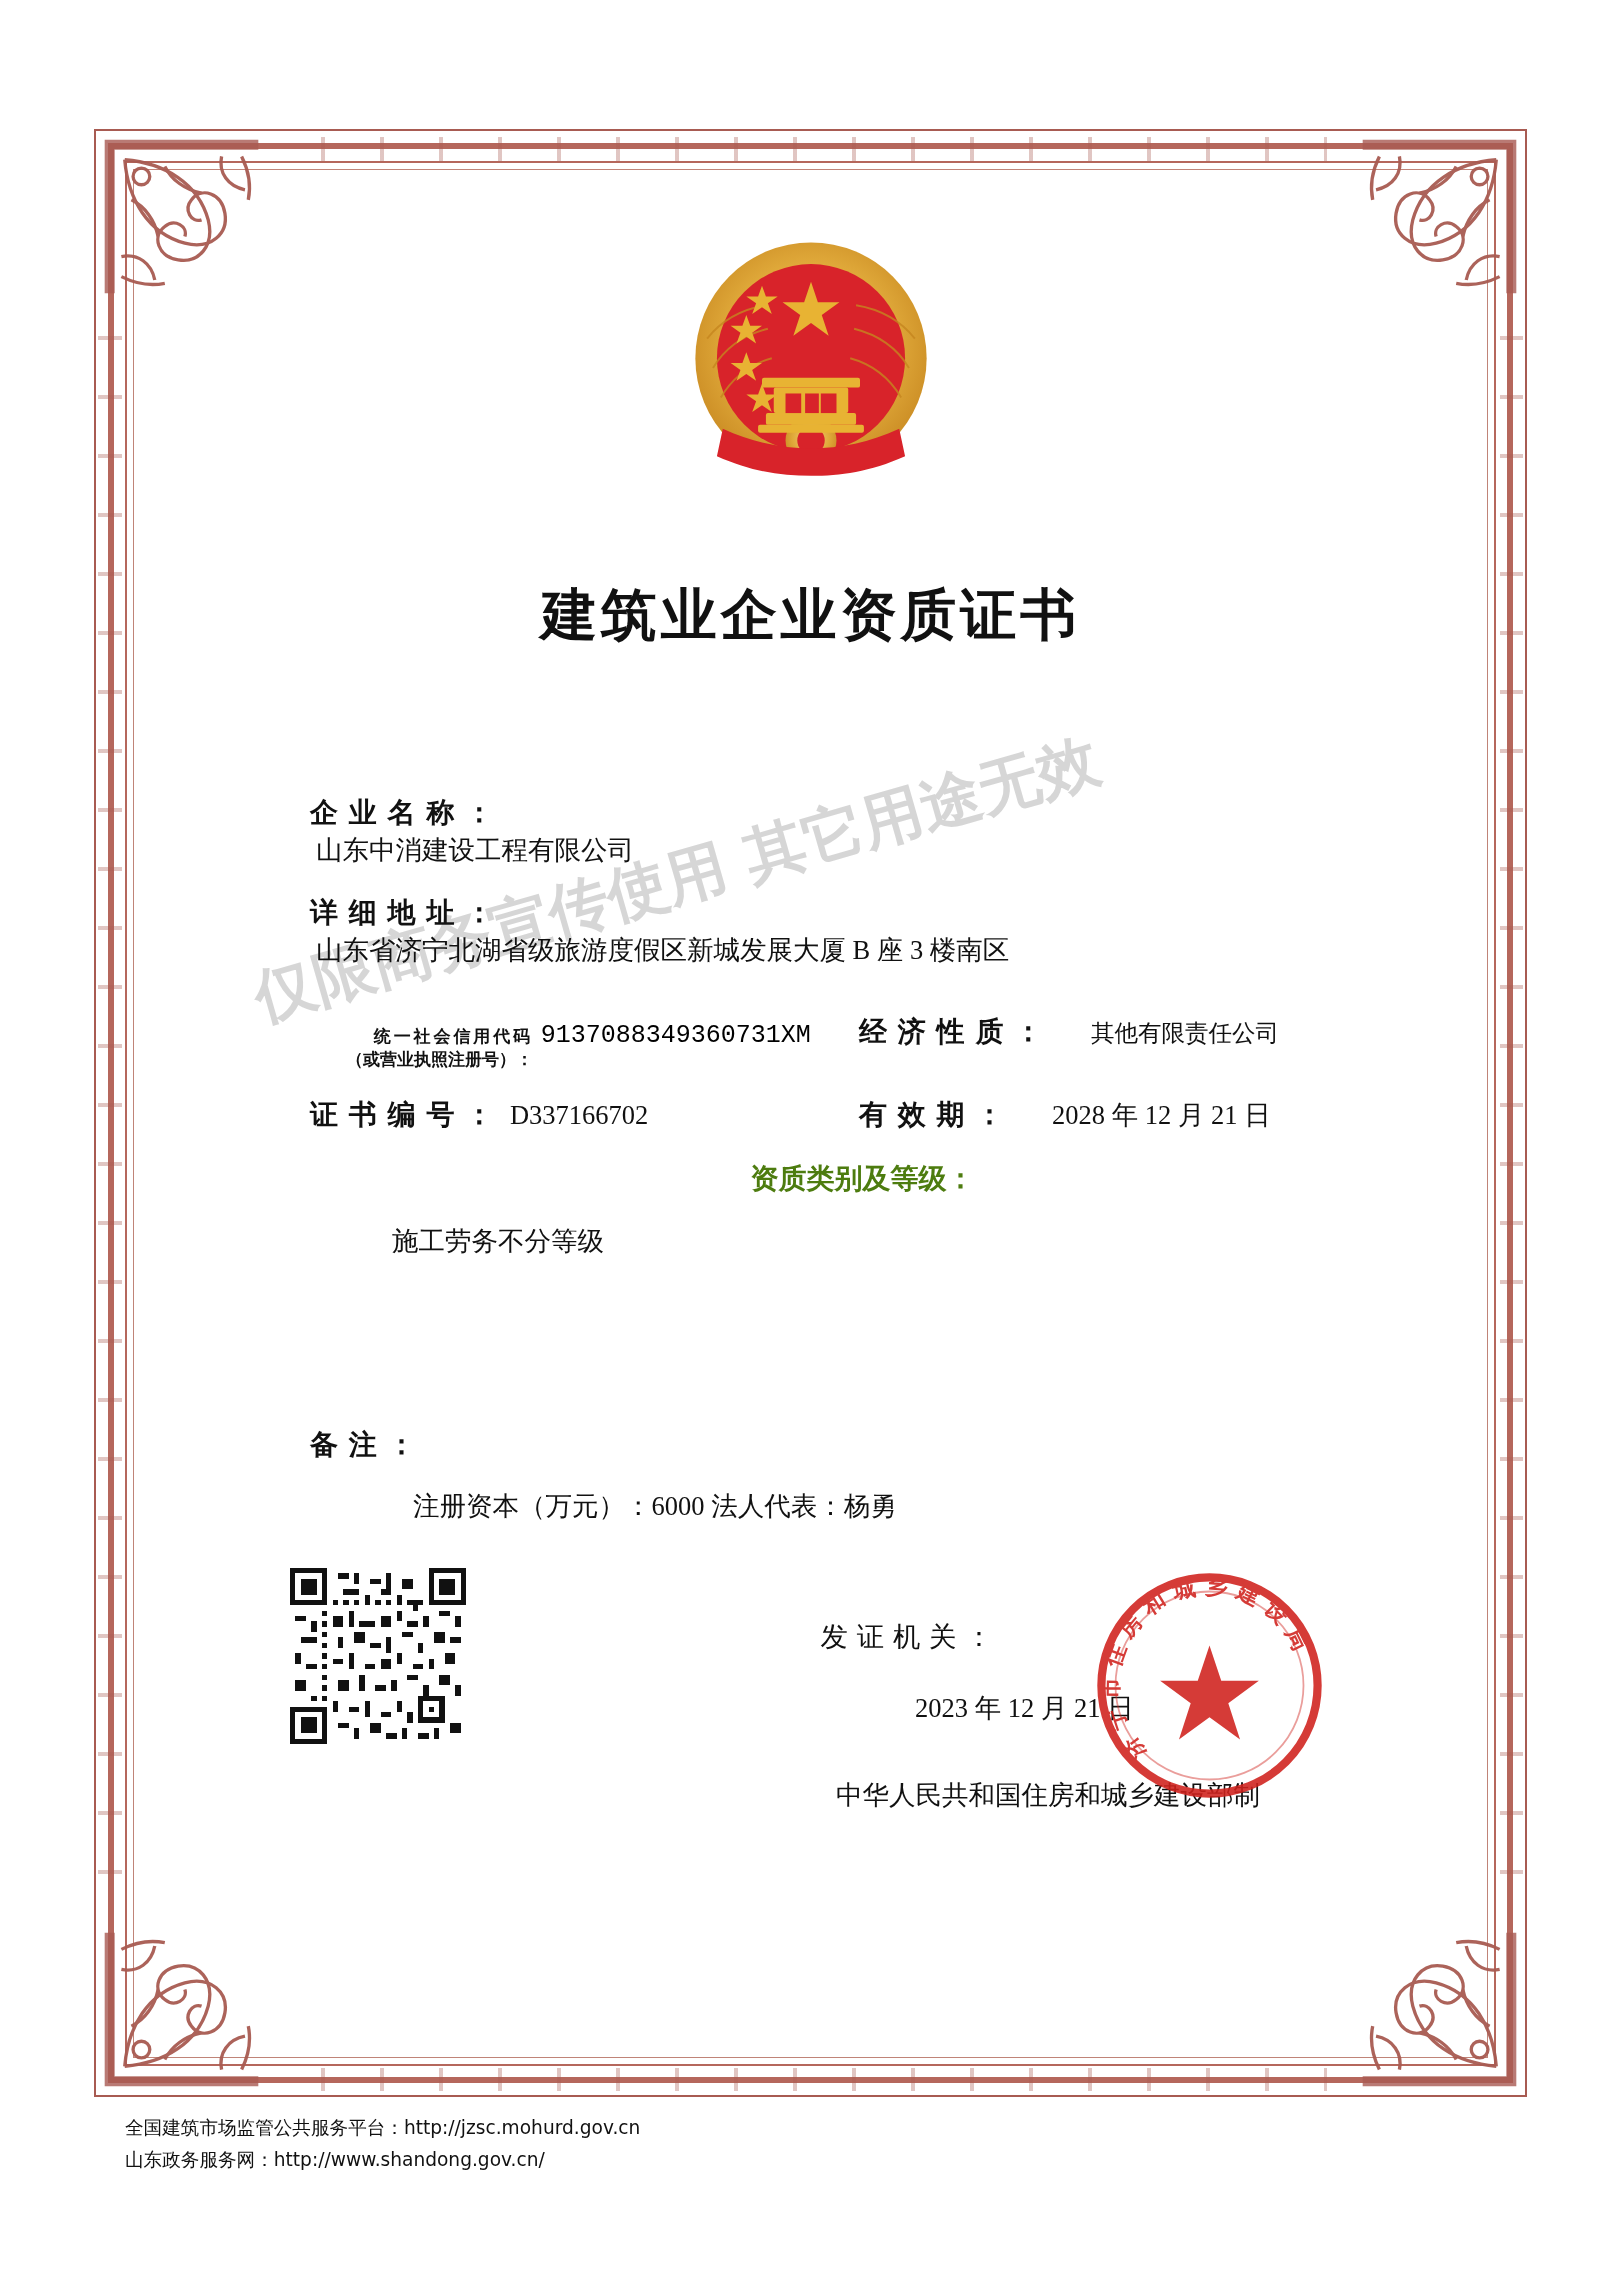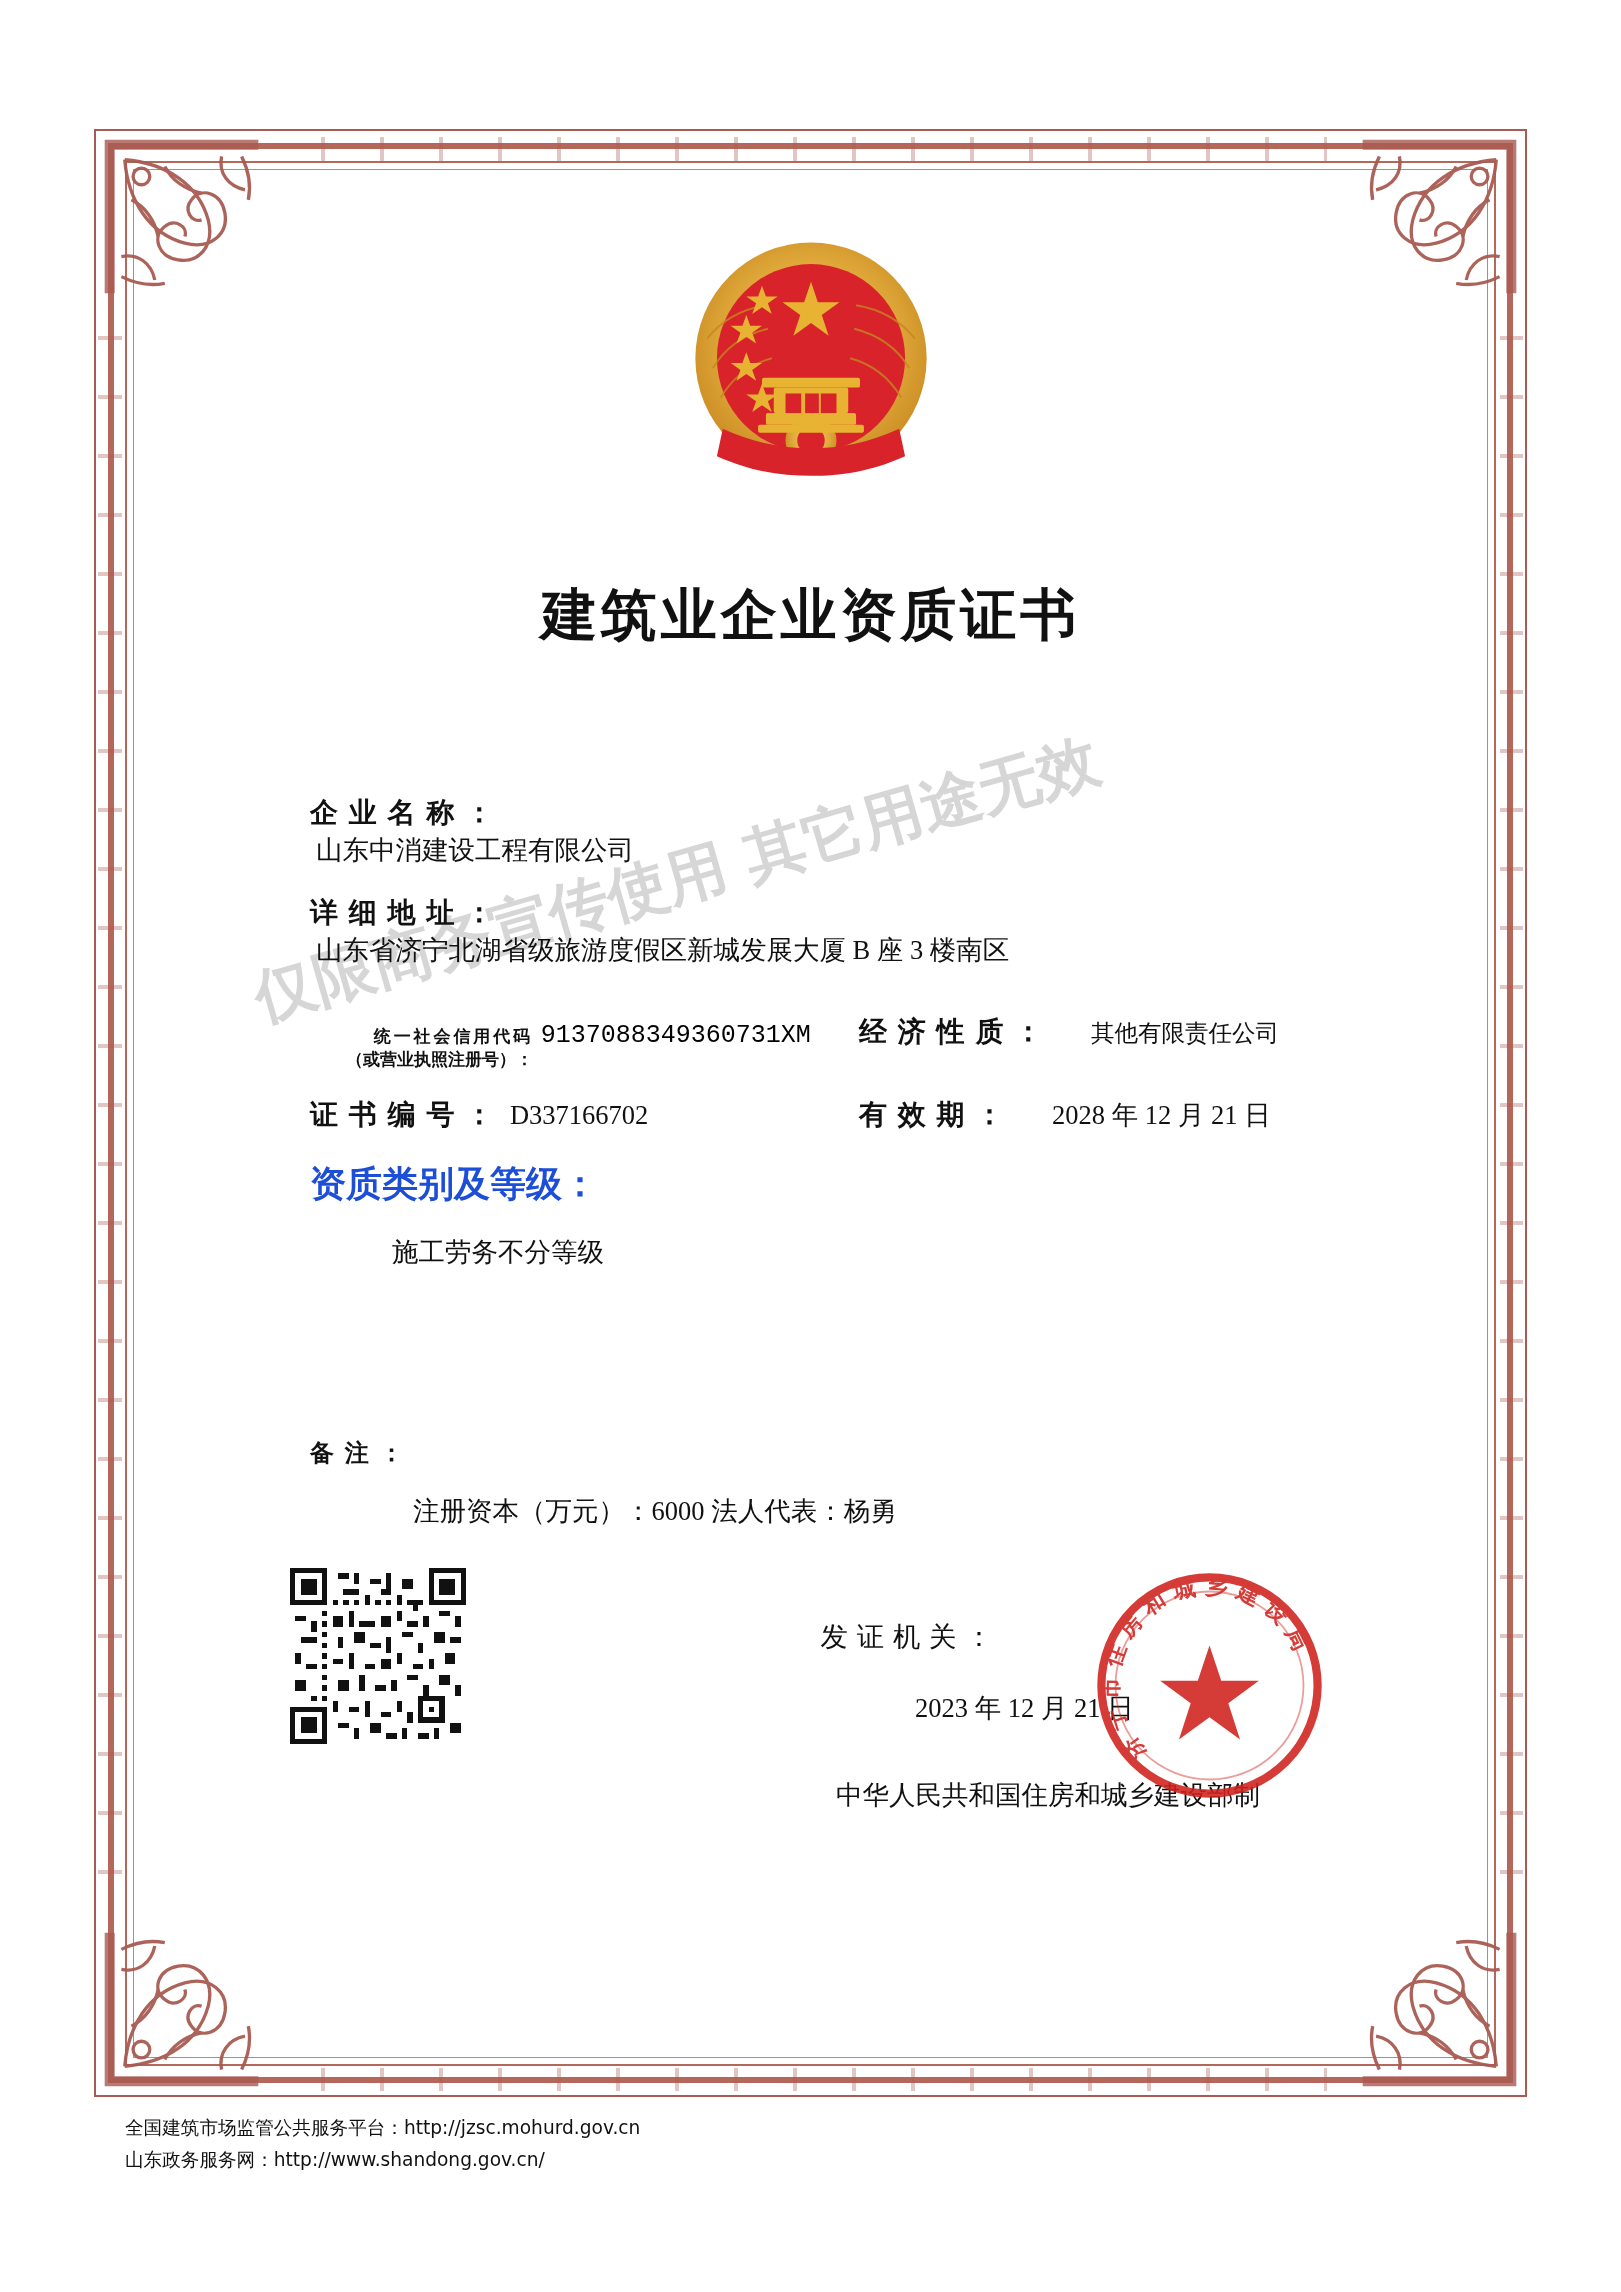--- a/index.html
+++ b/index.html
@@ -156,7 +156,7 @@
   }
   .qual-label{
     font-family:"DejaVu Sans","Liberation Sans",sans-serif;
-    font-weight:bold;font-size:36px;color:#1d4ed8;
+    font-weight:bold;font-size:28px;color:#4d7c0f;text-align:center;
   }
   .qual-item{
     font-family:"Liberation Serif","DejaVu Serif",serif;

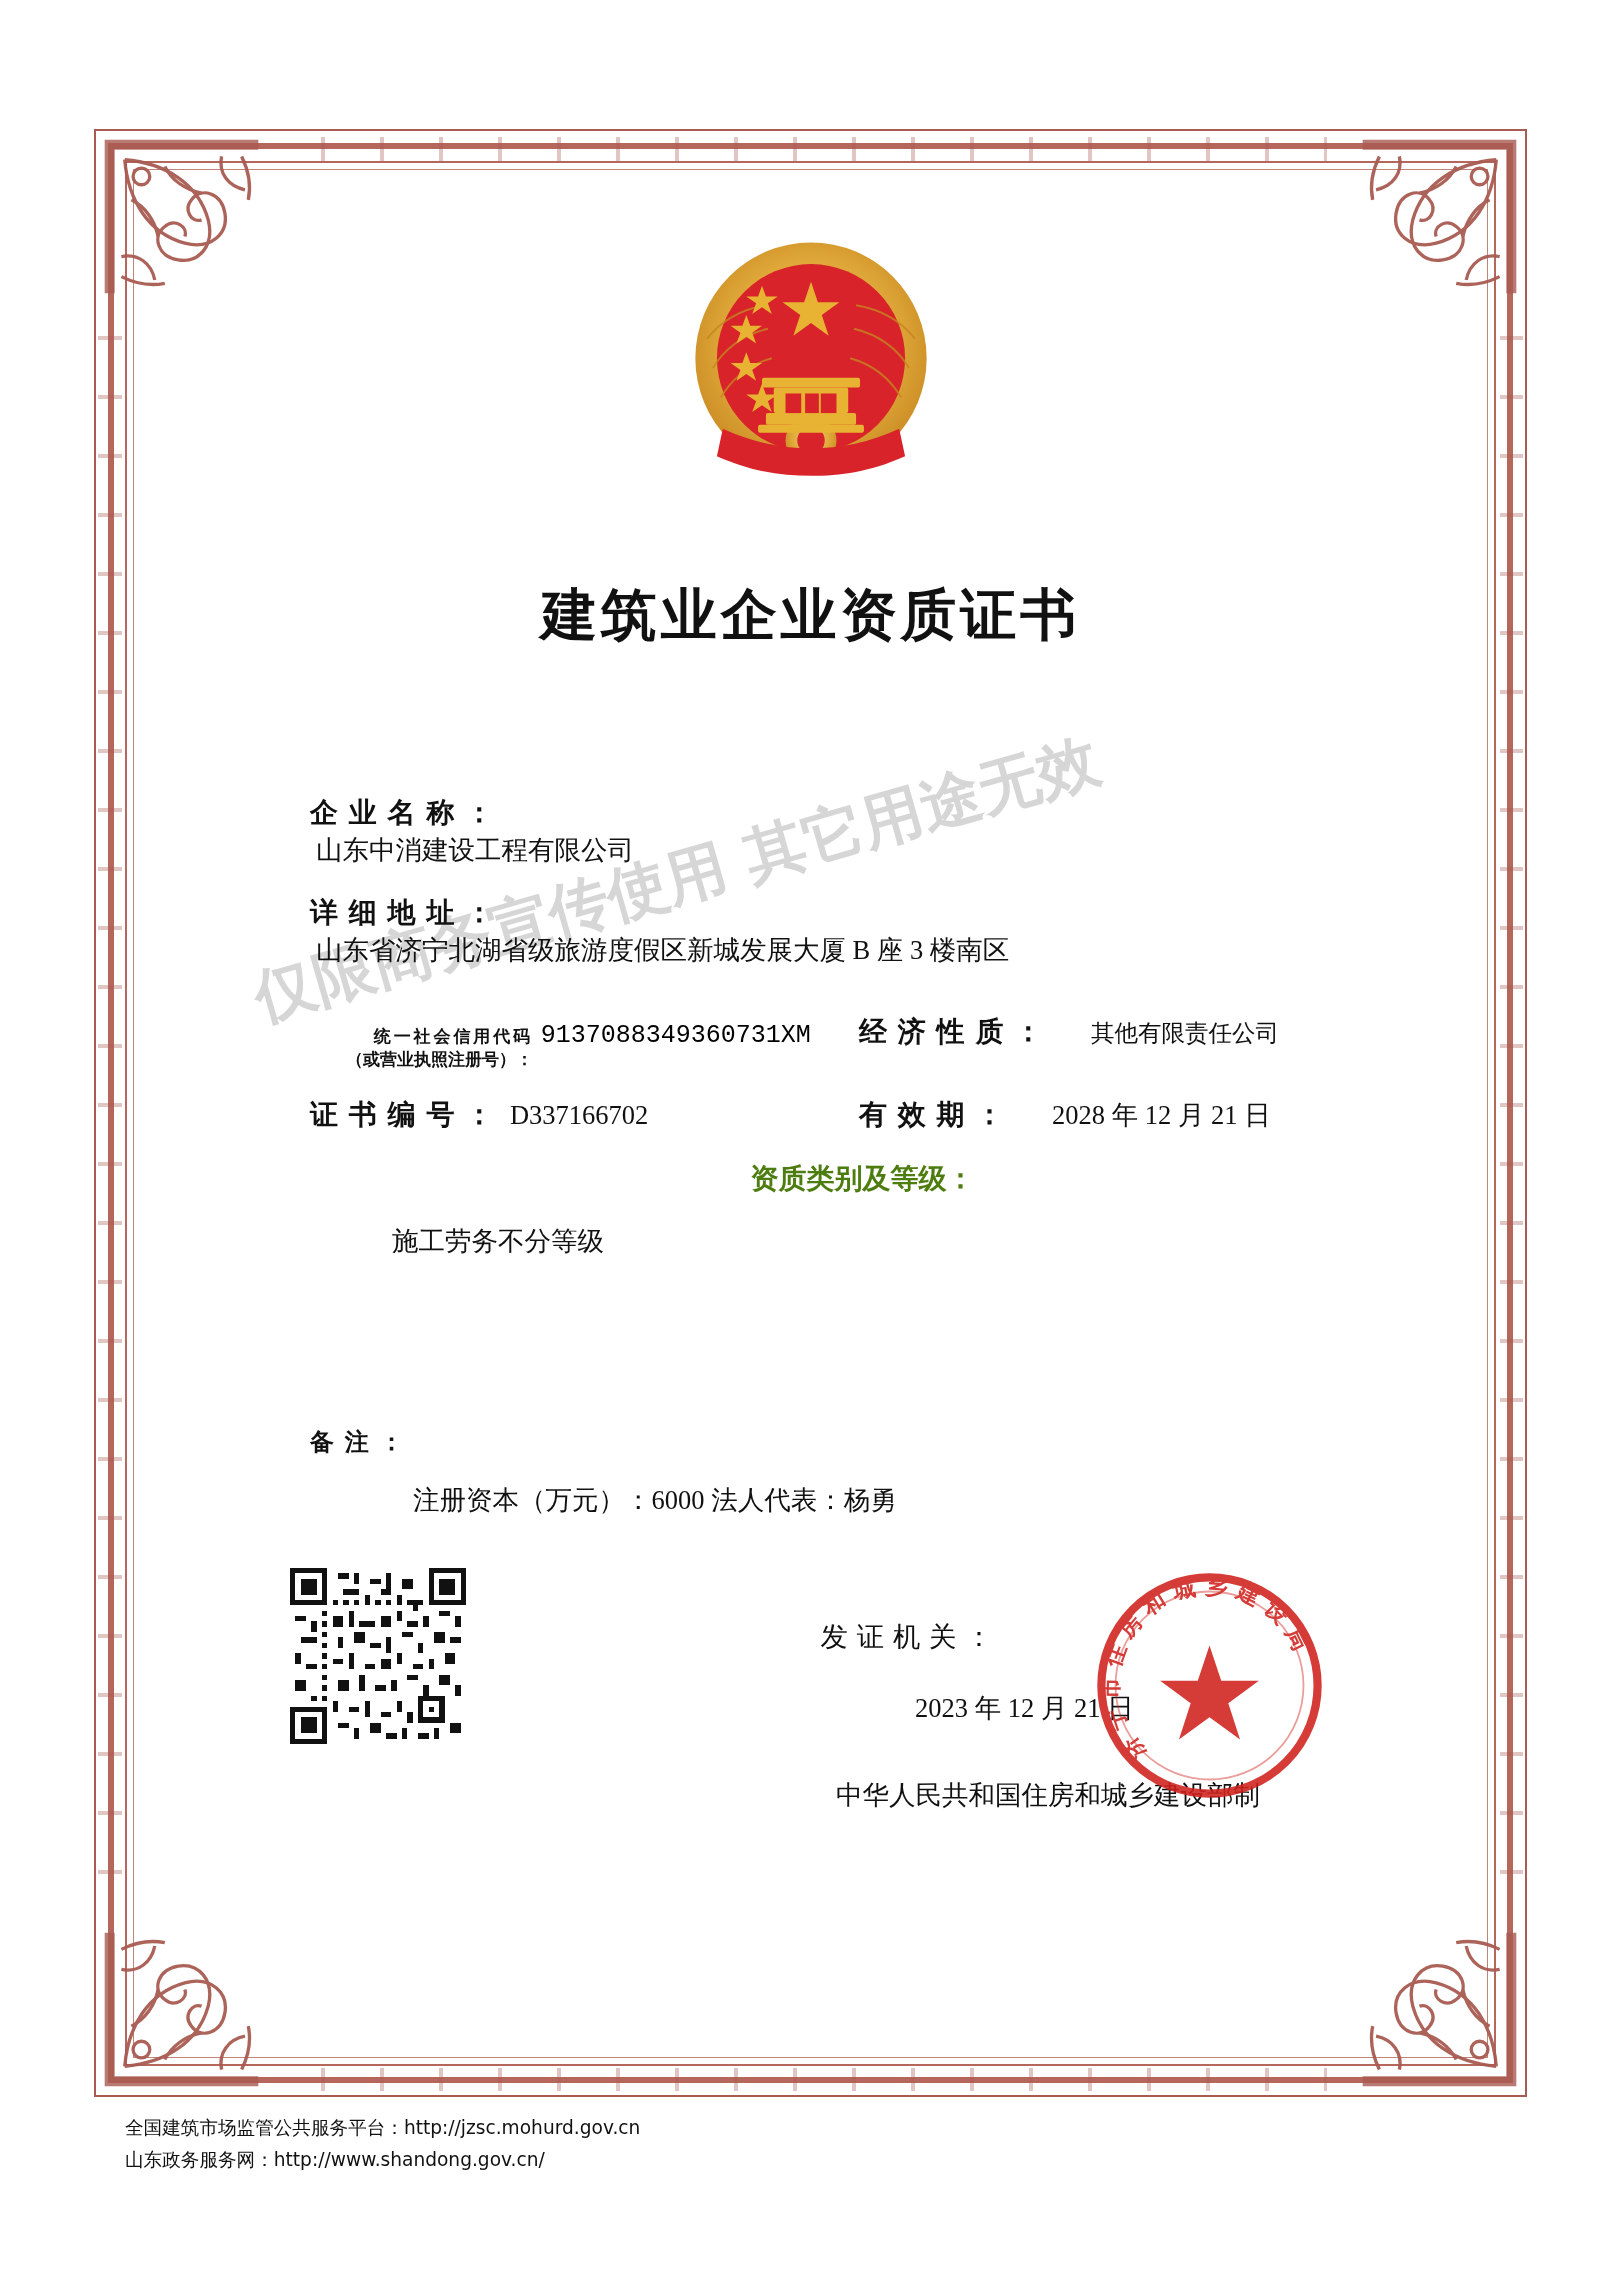--- a/index.html
+++ b/index.html
@@ -167,7 +167,7 @@
   .remark-block{margin-top:167px;}
   .remark-label{
     font-family:Liberation Sans, sans-serif;
-    font-weight:bold;font-size:24px;color:#111;letter-spacing:10.8px;
+    font-weight:bold;font-size:28px;color:#111;letter-spacing:10.8px;
   }
   .remark-text{
     font-family:"Liberation Serif","DejaVu Serif",serif;

